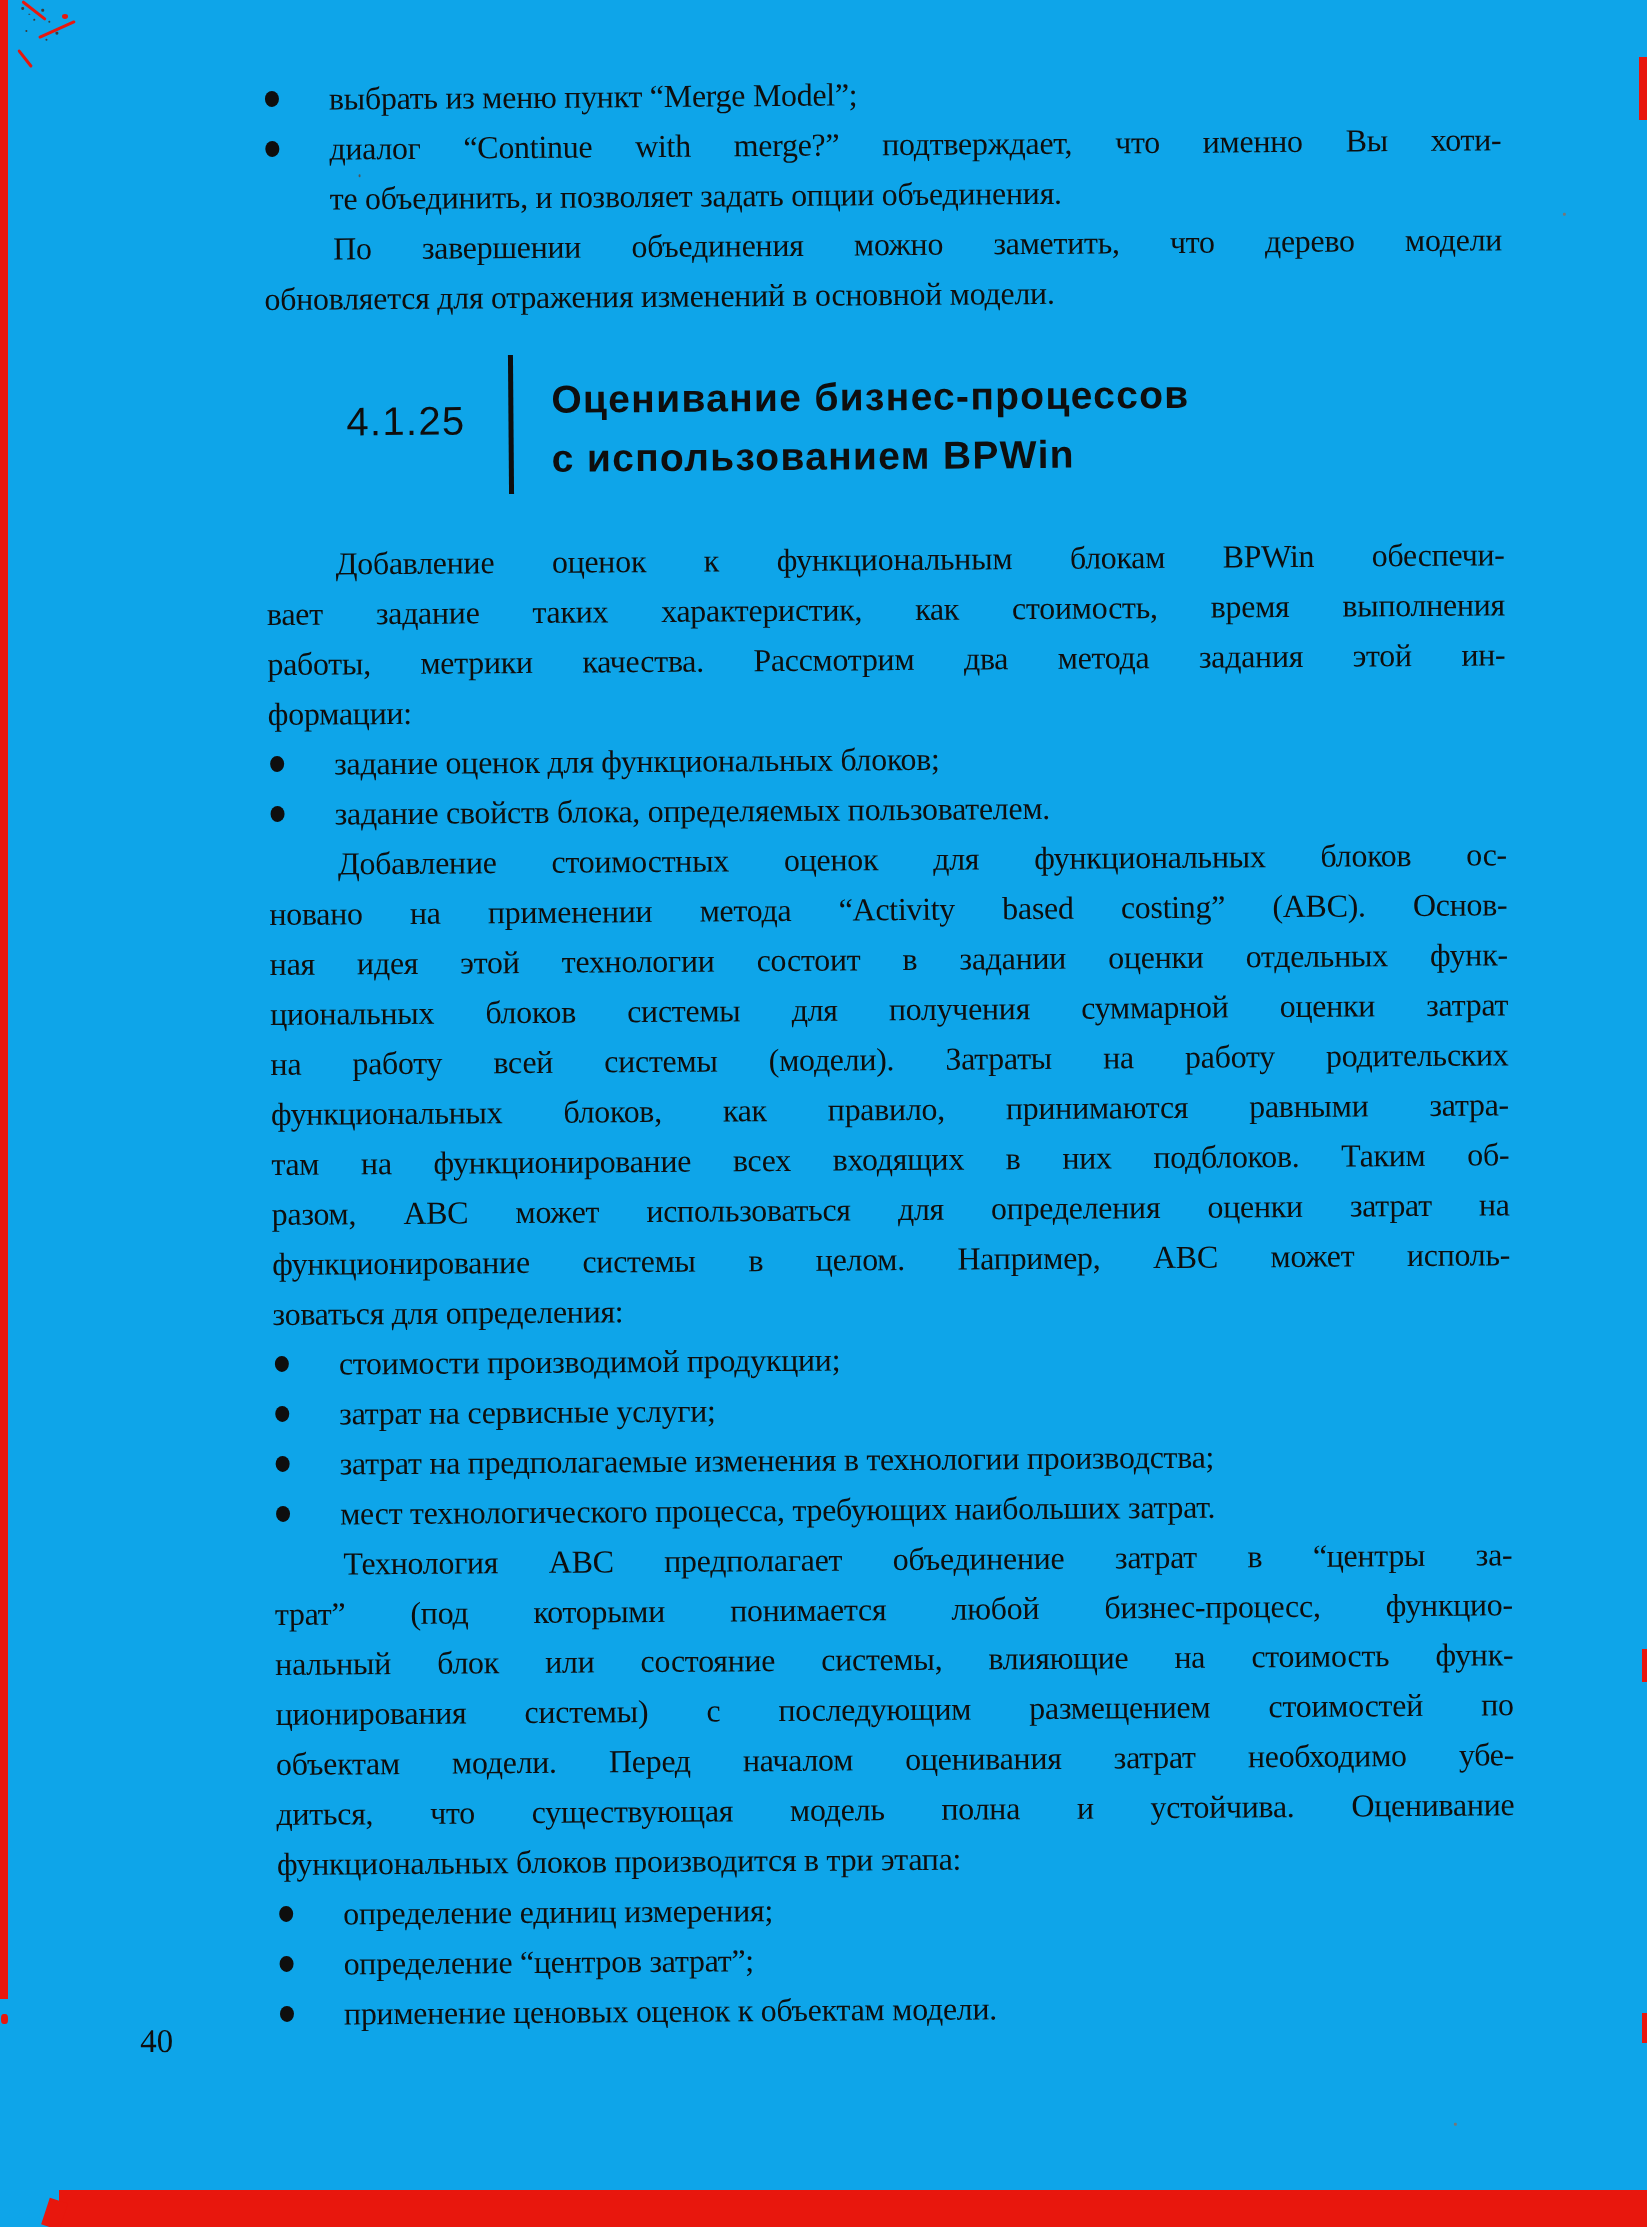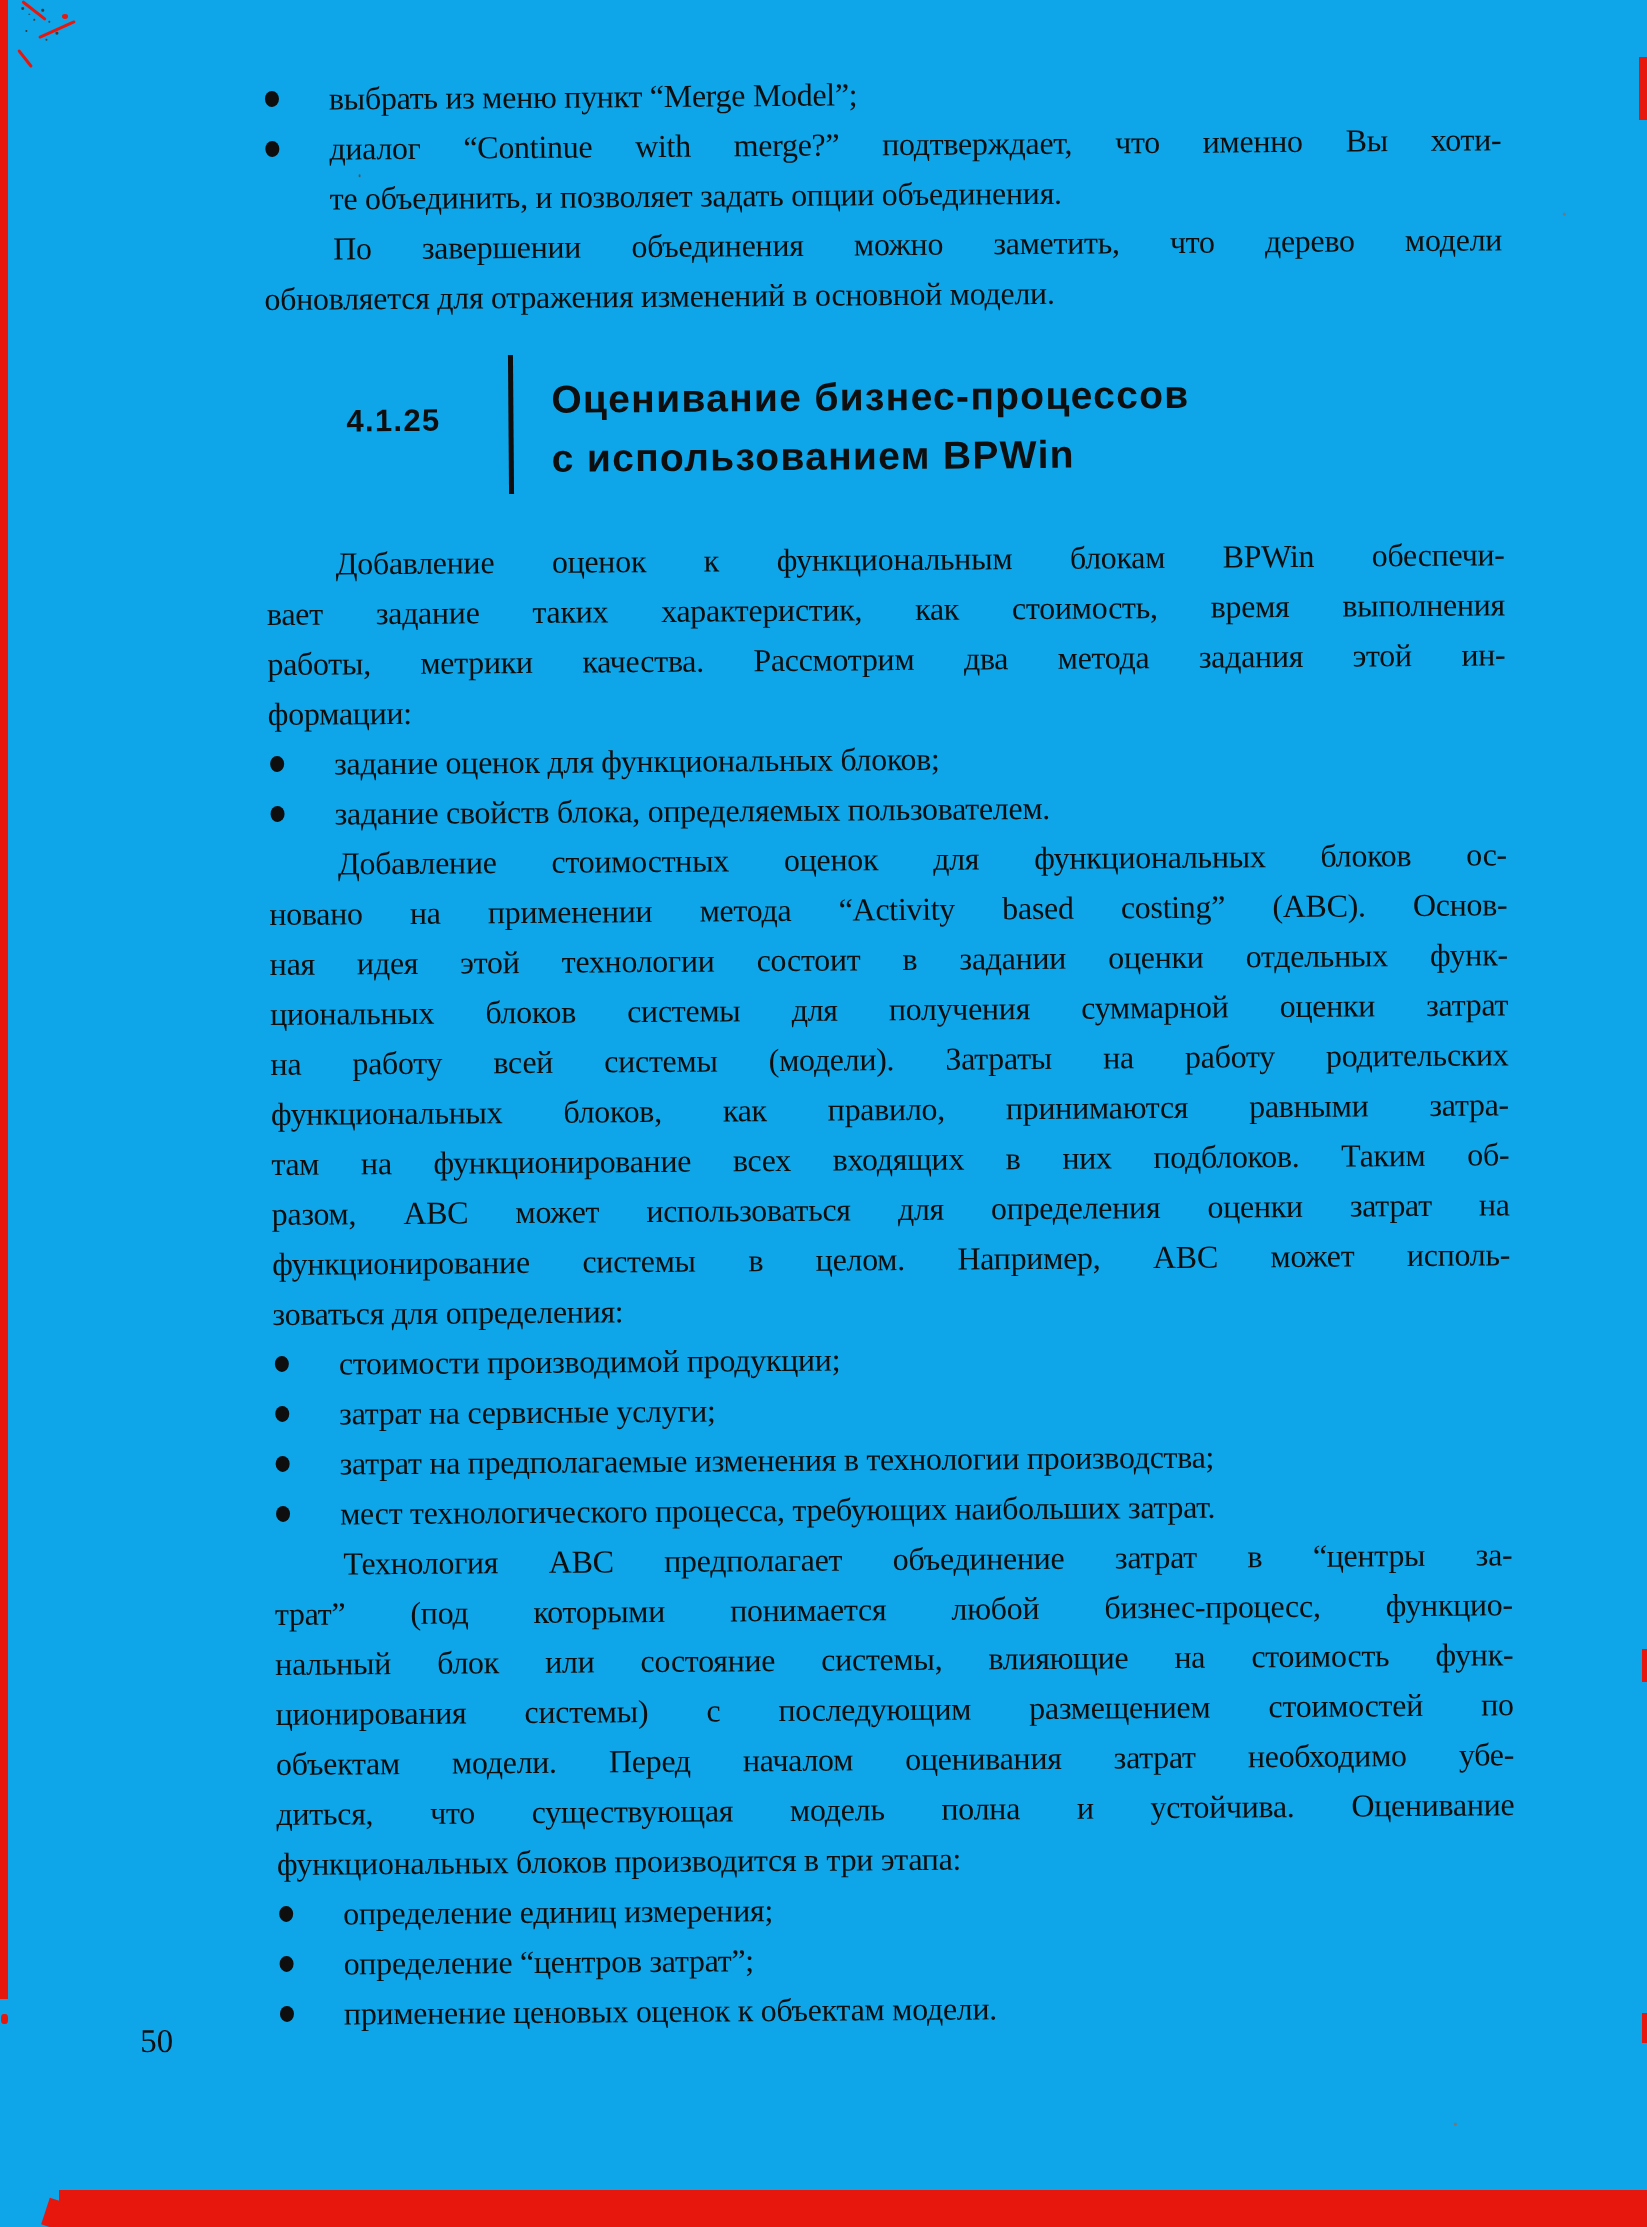--- a/index.html
+++ b/index.html
@@ -22,8 +22,8 @@
   .head{position:relative;margin-top:39px;height:132px;}
   .head .bar{position:absolute;left:243px;top:-6.4px;width:4.5px;height:139px;background:#0e0e0e;}
   .head .num{position:absolute;left:81px;top:39px;
-             font-family:"Liberation Sans",sans-serif;font-weight:bold;
-             font-size:31px;line-height:40px;letter-spacing:1.3px;}
+             font-family:"Liberation Sans",sans-serif;font-weight:normal;
+             font-size:40px;line-height:40px;letter-spacing:1.3px;}
   .head .titles{position:absolute;left:286px;top:9px;
              font-family:"Liberation Sans",sans-serif;font-weight:bold;
              font-size:39px;line-height:59px;letter-spacing:1.3px;white-space:nowrap;}

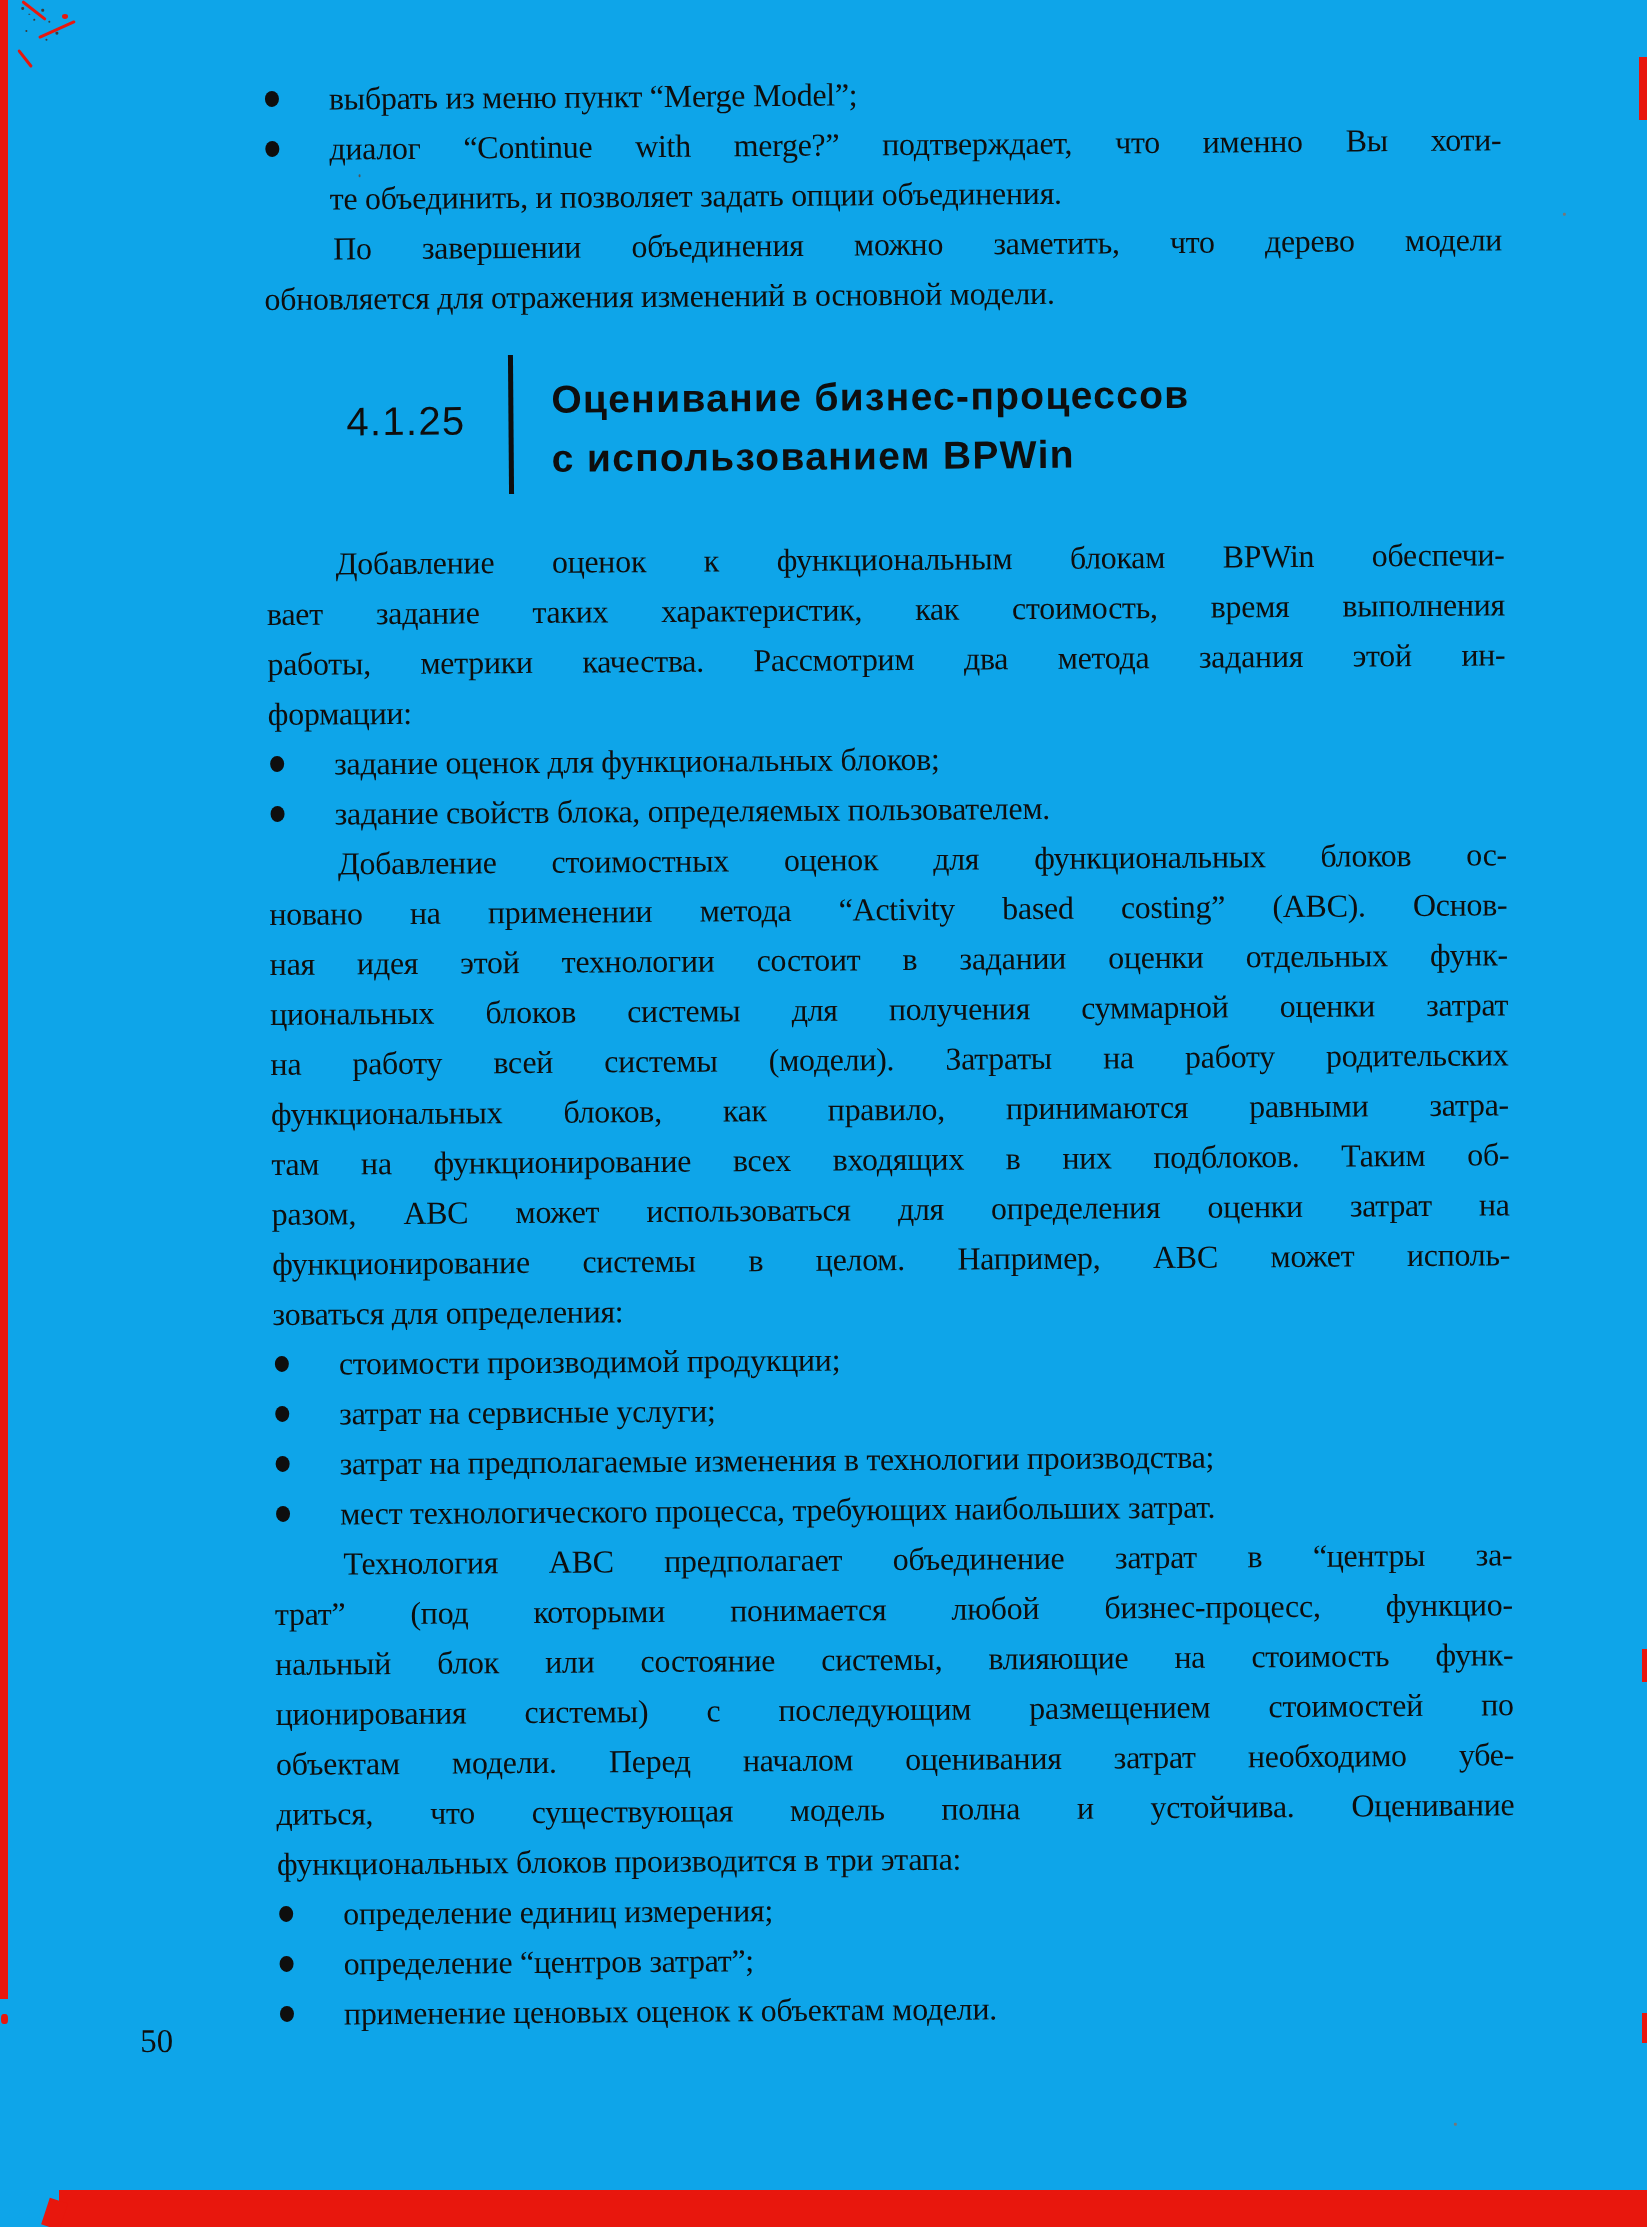--- a/index.html
+++ b/index.html
@@ -143,7 +143,7 @@
 
     </div>
 
-    <div class="pnum">50</div>
+    <div class="pnum">40</div>
 
     <div class="spk" style="left:30px;top:5.1px;width:2.6px;height:2.6px;"></div>
     <div class="spk" style="left:37px;top:11.6px;width:1.9px;height:1.9px;"></div>

